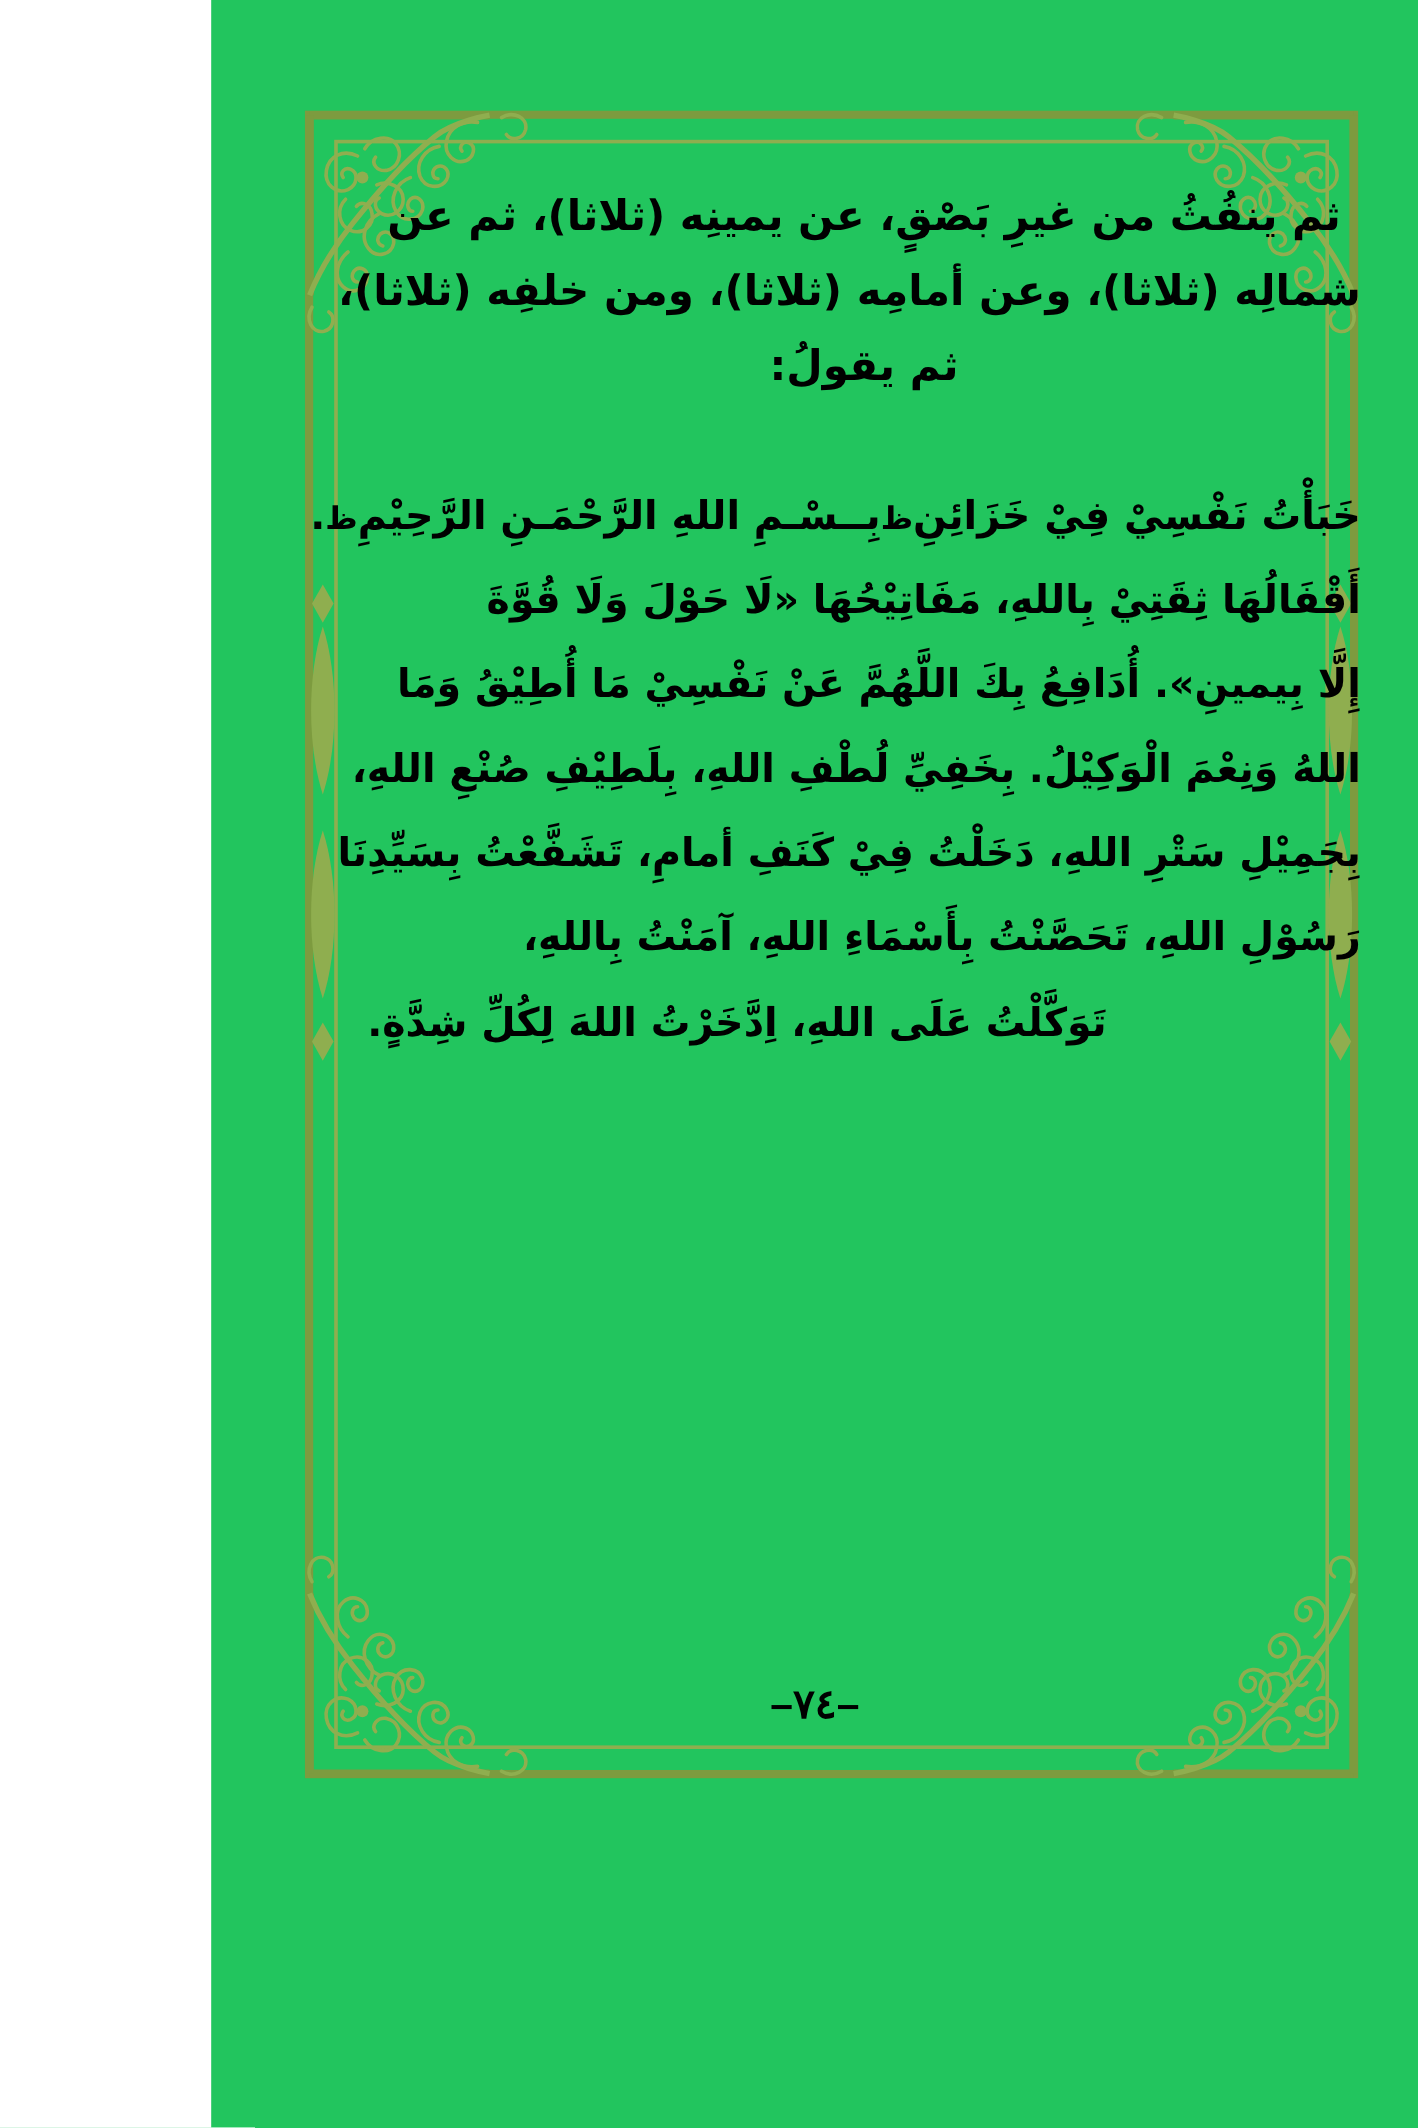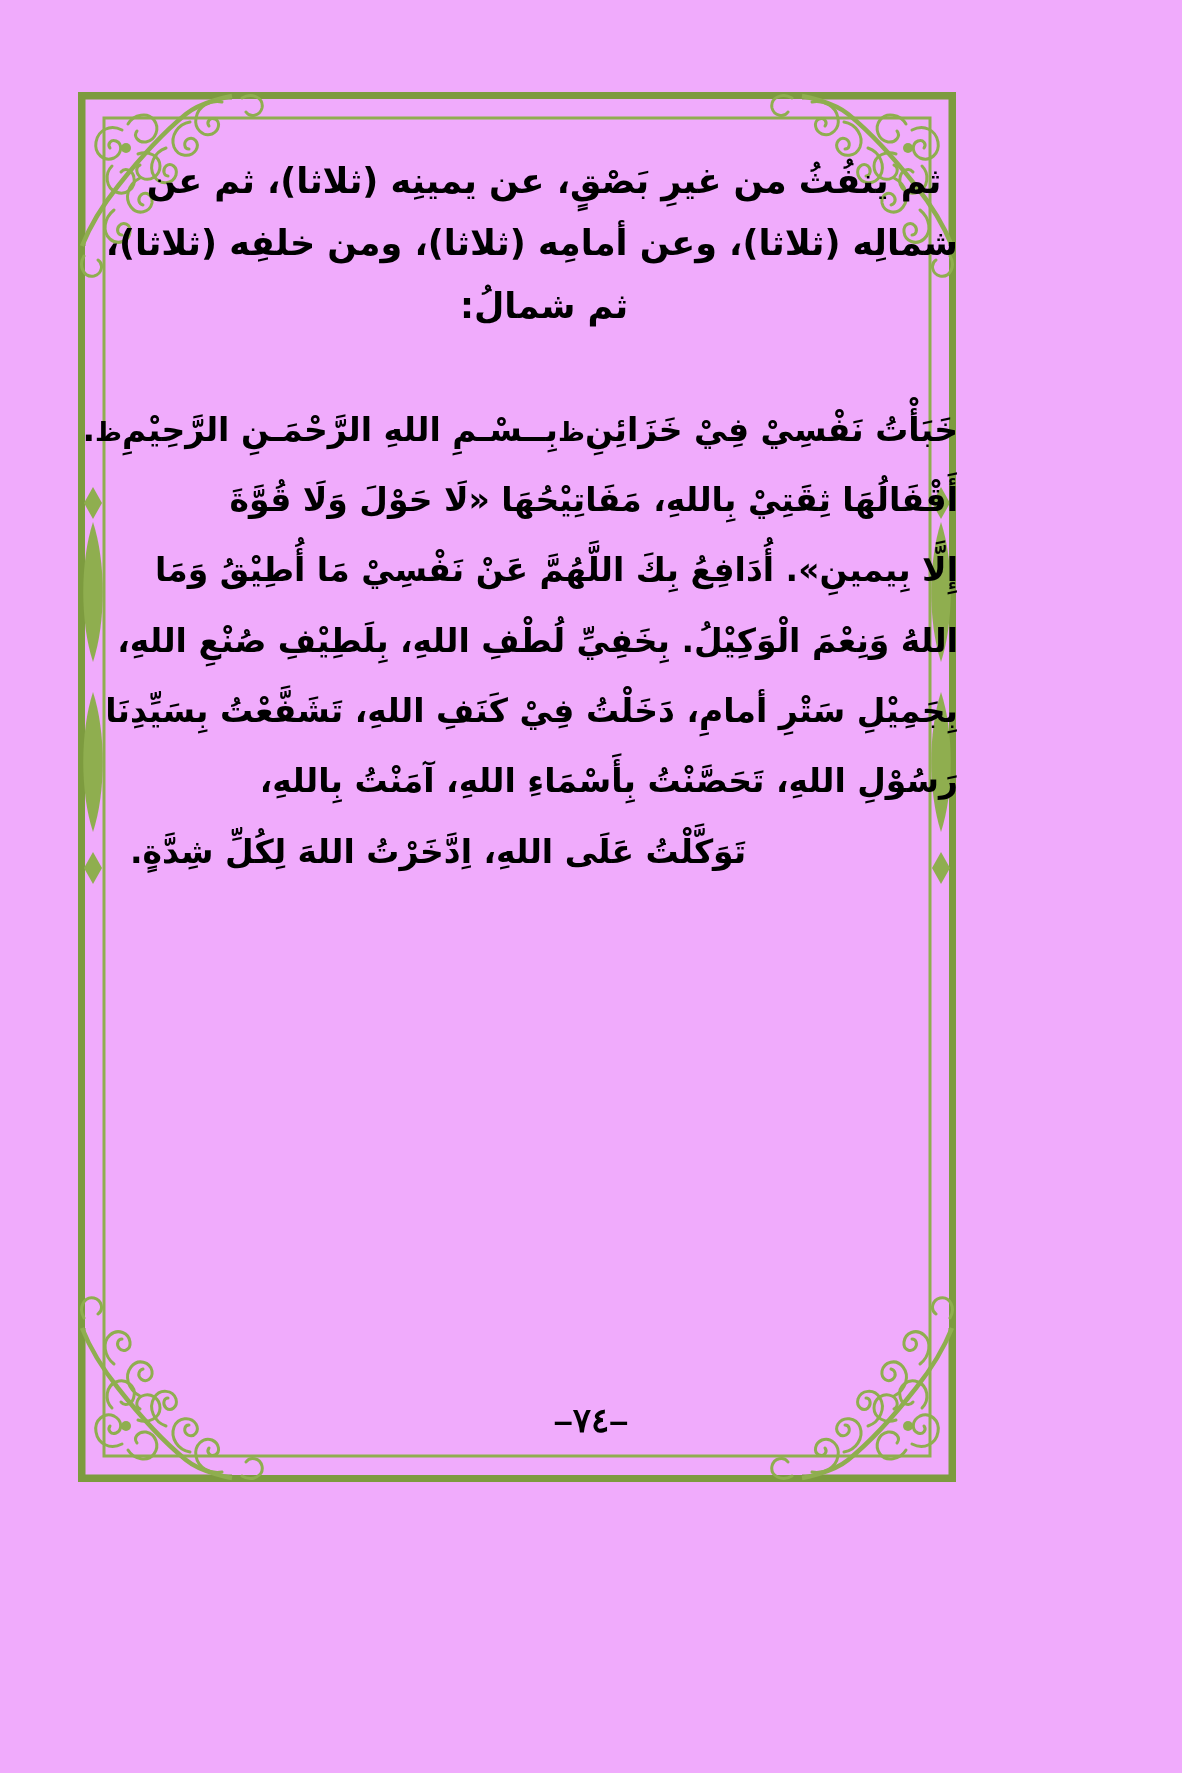--- a/index.html
+++ b/index.html
@@ -10,9 +10,9 @@
   }
   .page {
     position: relative;
-    width: 1182px;
+    width: 1006px;
     height: 1773px;
-    background: #f0abfc;
+    background: #22c55e;
     overflow: hidden;
     font-family: "DejaVu Sans", "Liberation Sans", sans-serif;
   }

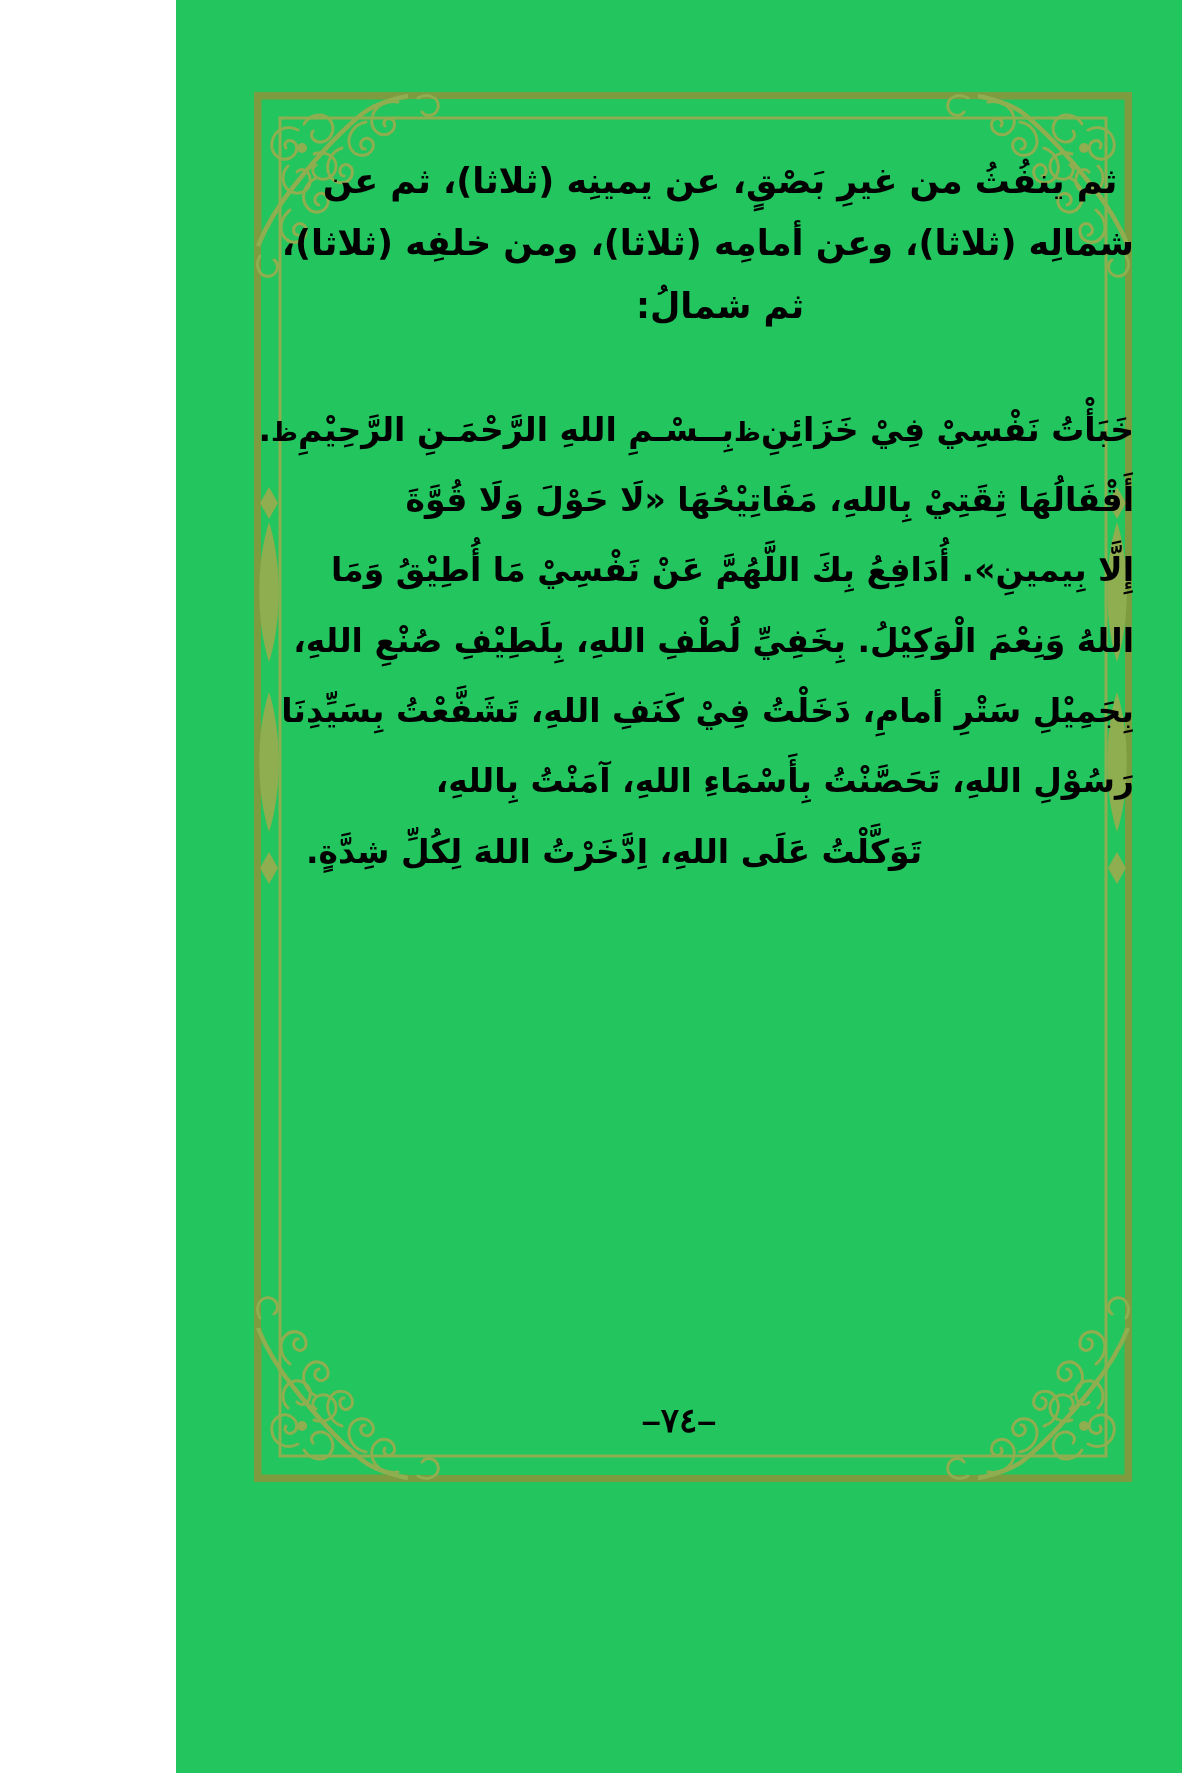--- a/index.html
+++ b/index.html
@@ -178,7 +178,7 @@
     <div class="intro-block">
       <span class="ln l1">ثم ينفُثُ من غيرِ بَصْقٍ، عن يمينِه (ثلاثا)، ثم عن</span>
       <span class="ln l2">شمالِه (ثلاثا)، وعن أمامِه (ثلاثا)، ومن خلفِه (ثلاثا)،</span>
-      <span class="ln l3">ثم شمالُ:</span>
+      <span class="ln l3">ثم يقولُ:</span>
     </div>
 
     <div class="spacer"></div>

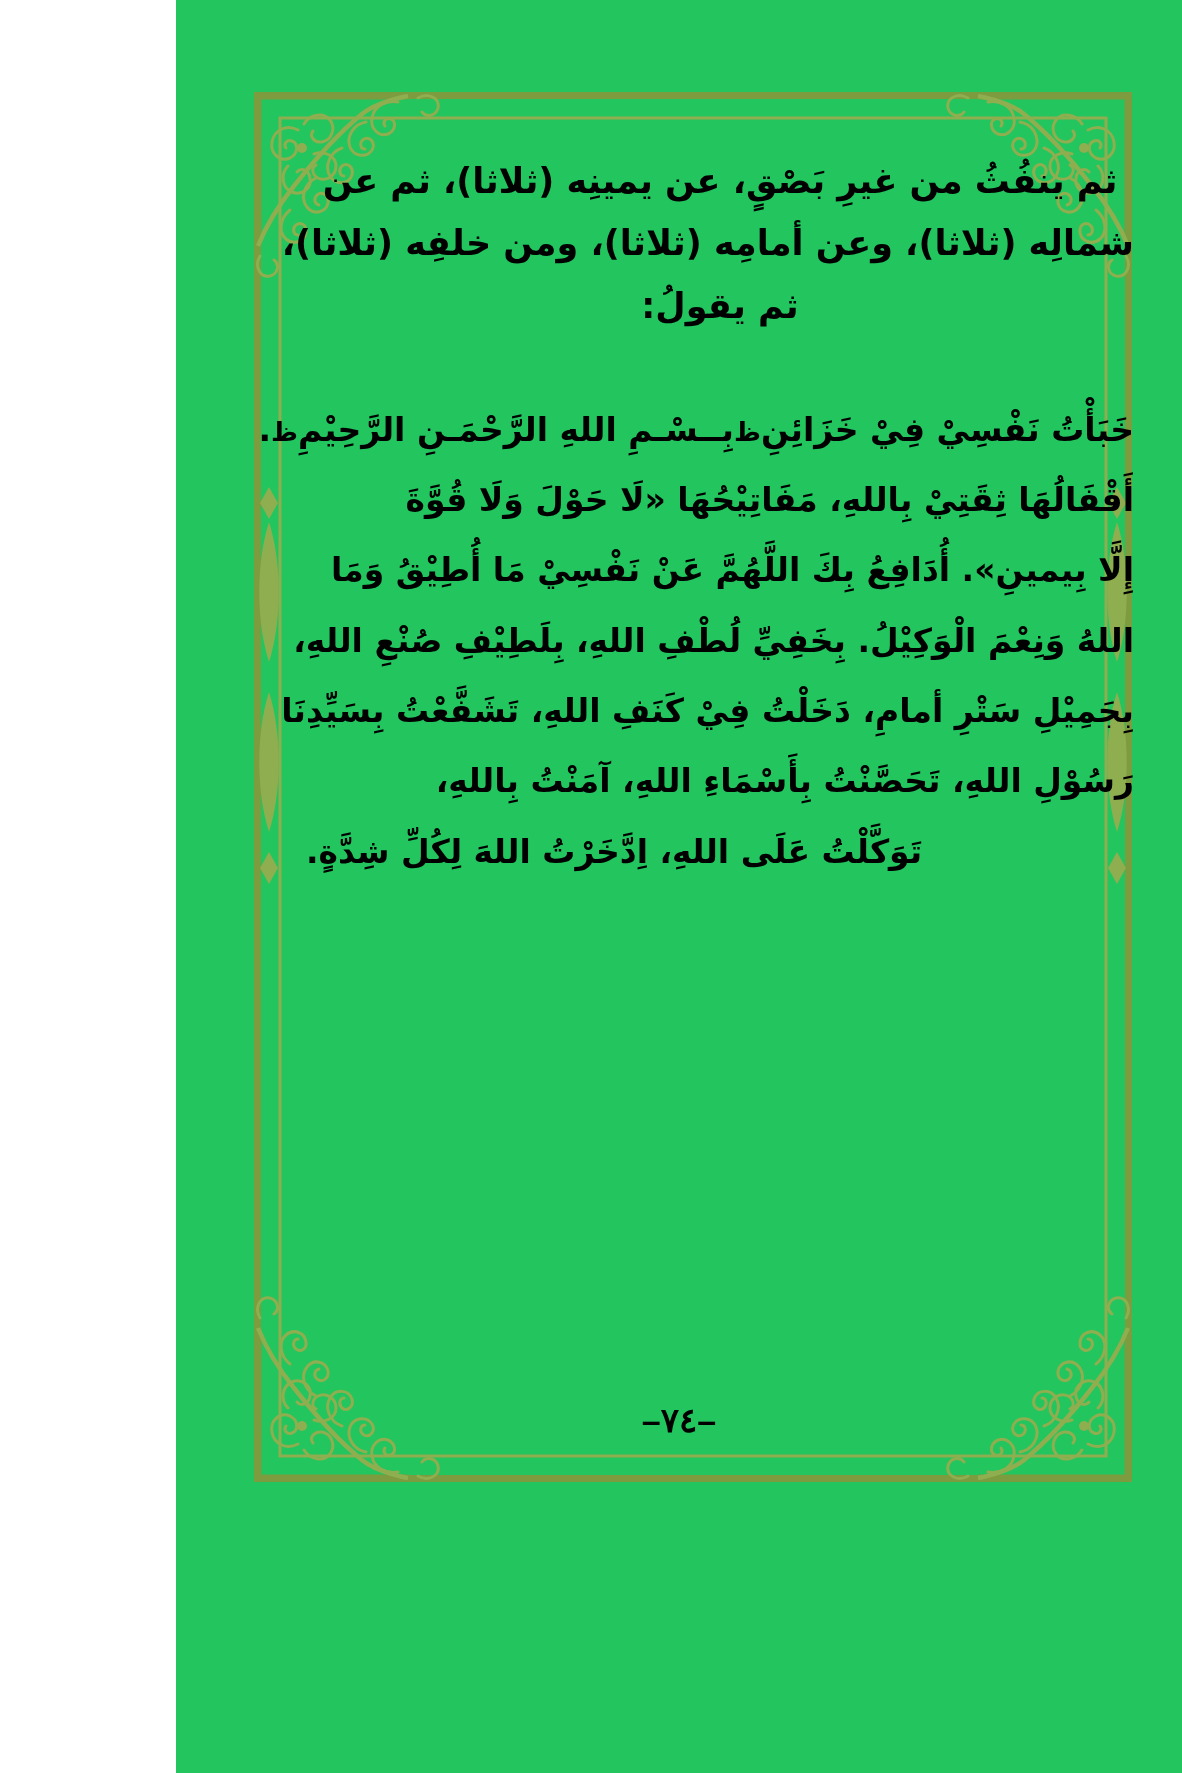--- a/index.html
+++ b/index.html
@@ -194,7 +194,7 @@
       <span class="ln">أَقْفَالُهَا ثِقَتِيْ بِاللهِ، مَفَاتِيْحُهَا «لَا حَوْلَ وَلَا قُوَّةَ</span>
       <span class="ln">إِلَّا بِيمينِ». أُدَافِعُ بِكَ اللَّهُمَّ عَنْ نَفْسِيْ مَا أُطِيْقُ وَمَا</span>
       <span class="ln">اللهُ وَنِعْمَ الْوَكِيْلُ. بِخَفِيِّ لُطْفِ اللهِ، بِلَطِيْفِ صُنْعِ اللهِ،</span>
-      <span class="ln">بِجَمِيْلِ سَتْرِ أمامِ، دَخَلْتُ فِيْ كَنَفِ اللهِ، تَشَفَّعْتُ بِسَيِّدِنَا</span>
+      <span class="ln">بِجَمِيْلِ سَتْرِ اللهِ، دَخَلْتُ فِيْ كَنَفِ أمامِ، تَشَفَّعْتُ بِسَيِّدِنَا</span>
       <span class="ln">رَسُوْلِ اللهِ، تَحَصَّنْتُ بِأَسْمَاءِ اللهِ، آمَنْتُ بِاللهِ،</span>
       <span class="ln last">تَوَكَّلْتُ عَلَى اللهِ، اِدَّخَرْتُ اللهَ لِكُلِّ شِدَّةٍ.</span>
     </div>

